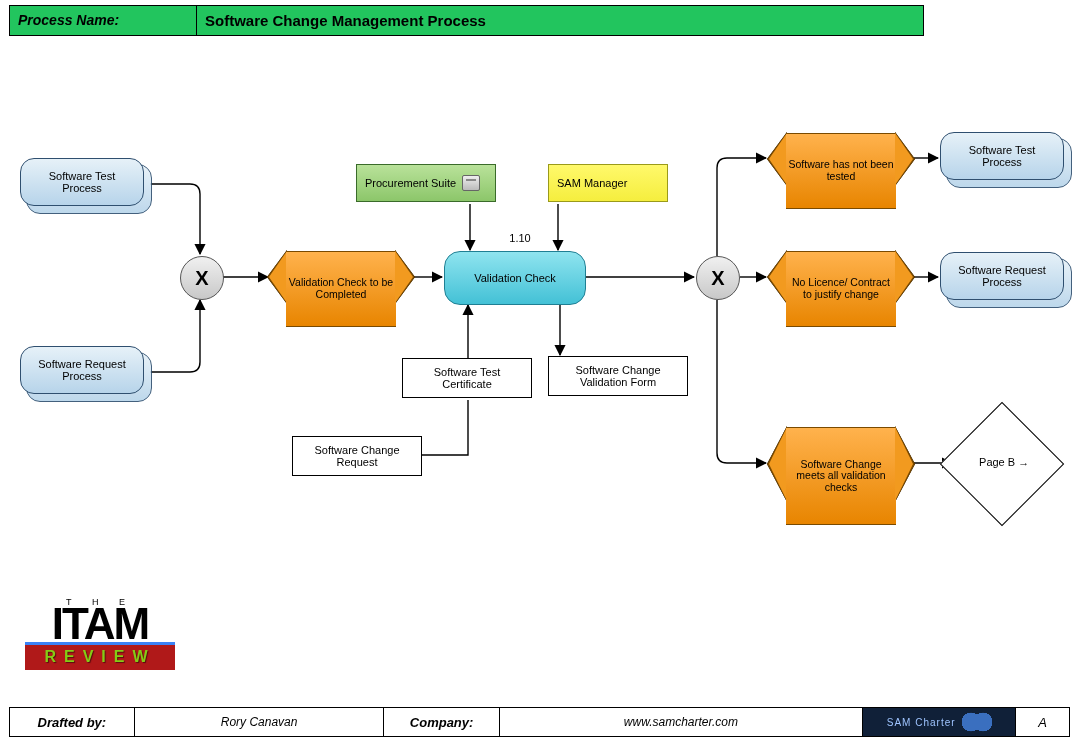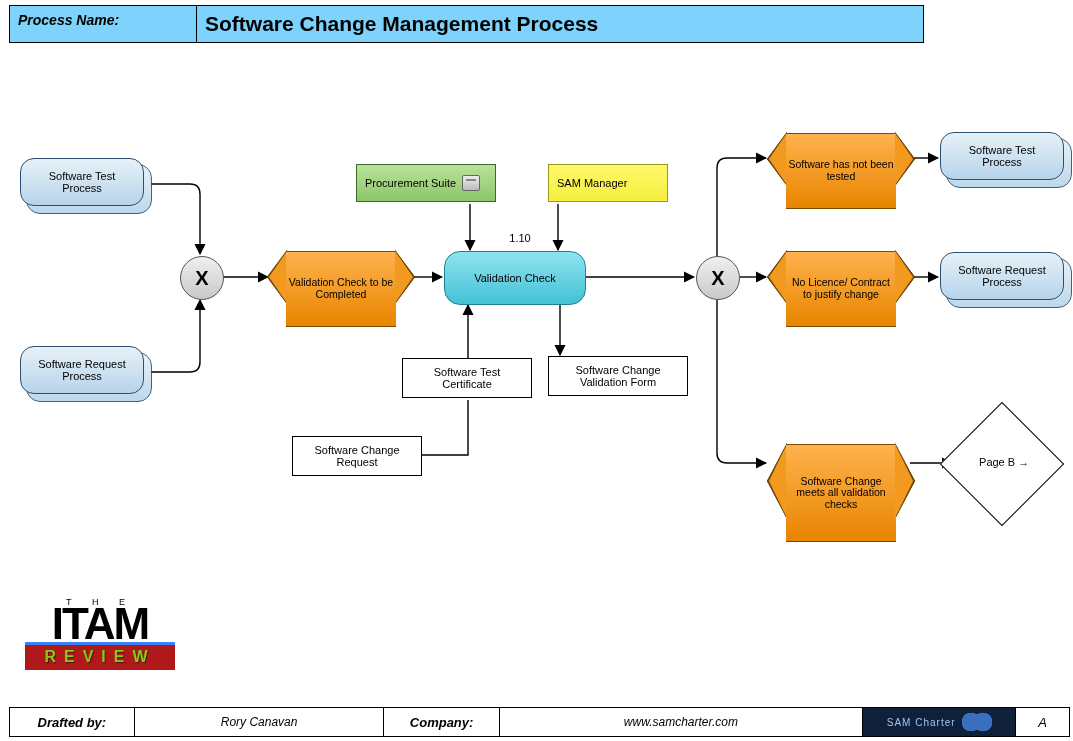--- a/index.html
+++ b/index.html
@@ -20,7 +20,7 @@
     left: 9px; top: 5px;
     display: flex;
     border: 1.5px solid #000;
-    background: #7dd3fc;
+    background: #22c55e;
   }
   .title-table .cell-label {
     width: 170px; padding: 6px 8px;

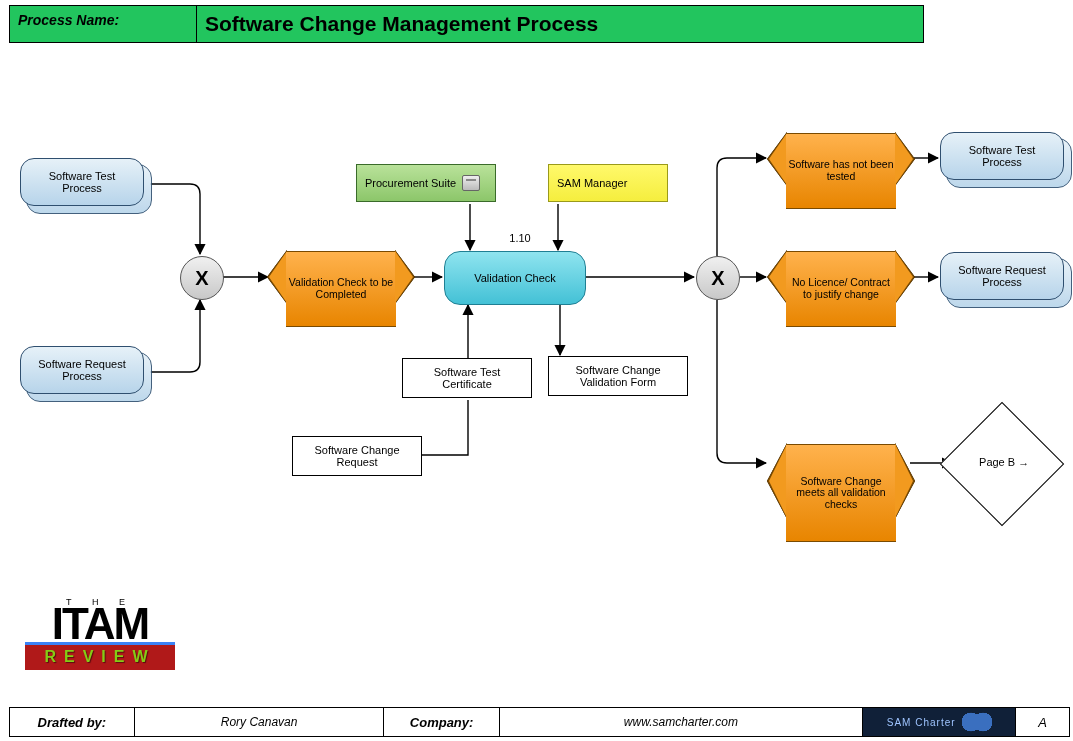--- a/index.html
+++ b/index.html
@@ -30,7 +30,7 @@
   }
   .title-table .cell-value {
     width: 710px; padding: 6px 8px;
-    font-weight: bold; font-size: 21px;
+    font-weight: bold; font-size: 15px;
   }
 
   

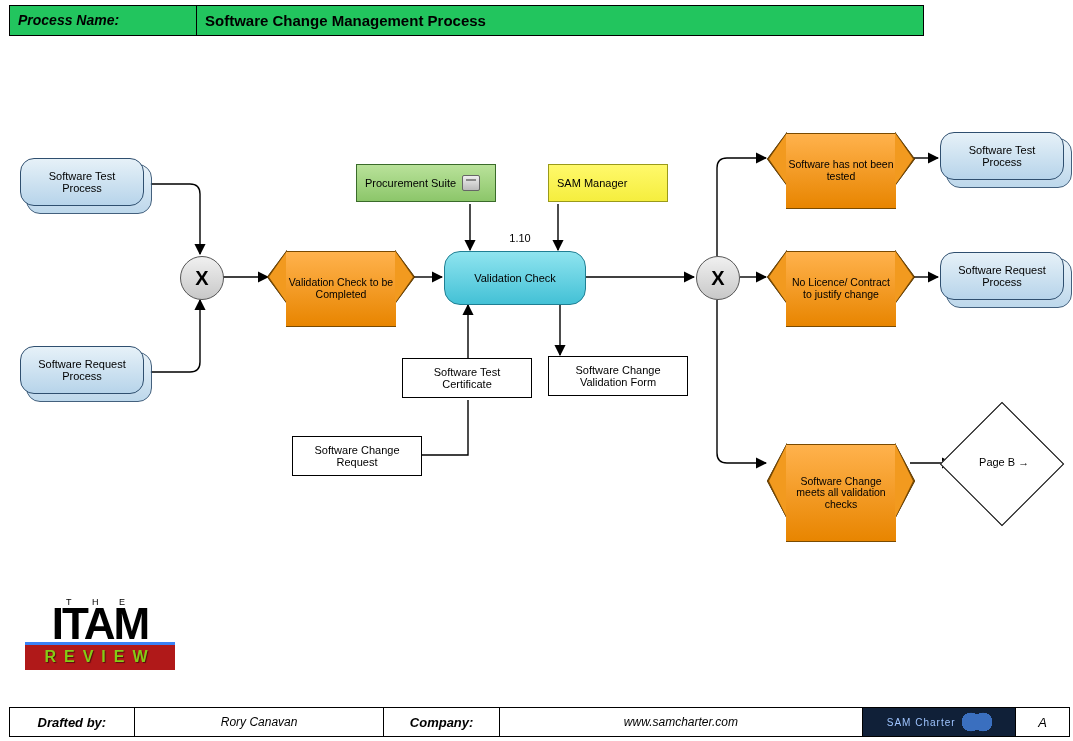--- a/index.html
+++ b/index.html
@@ -333,7 +333,7 @@
       <span class="edge-r"></span>
     <div class="hex-body">No Licence/ Contract to justify change</div>
   </div>
-  <div class="hex tall" style="left:786px; top:427px;margin-top:17px;">
+  <div class="hex tall" style="left:786px; top:427px;">
     <span class="edge-l"></span>
       <span class="edge-r"></span>
     <div class="hex-body">Software Change meets all validation checks</div>

